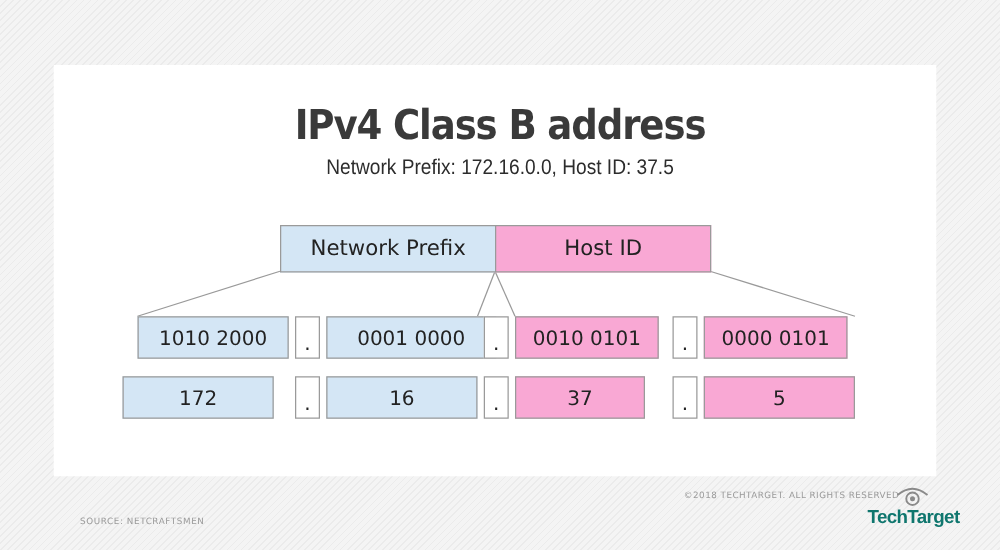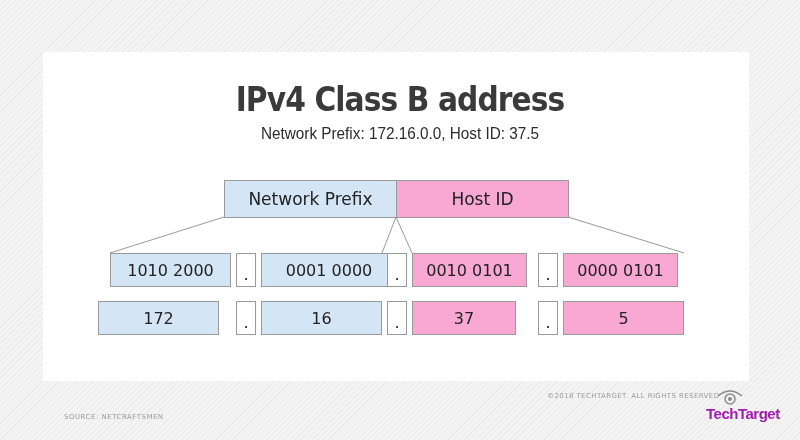--- a/index.html
+++ b/index.html
@@ -21,7 +21,7 @@
   svg.lines{position:absolute;left:0;top:0;width:800px;height:440px;}
   .source{position:absolute;left:64px;top:413px;font-size:7px;color:#9a9a9a;letter-spacing:0.5px;font-family:"DejaVu Sans",sans-serif;}
   .copy{position:absolute;left:547px;top:392px;font-size:7px;color:#9a9a9a;letter-spacing:0.4px;font-family:"DejaVu Sans",sans-serif;}
-  .brand{position:absolute;left:694px;top:405px;font-size:15px;font-weight:bold;color:#a21caf;font-family:"Liberation Sans",sans-serif;letter-spacing:-0.5px;margin-left:12px;}
+  .brand{position:absolute;left:694px;top:405px;font-size:15px;font-weight:bold;color:#0f766e;font-family:"Liberation Sans",sans-serif;letter-spacing:-0.5px;}
   .eye{position:absolute;left:715px;top:388px;width:30px;height:18px;}
 </style>
 </head>

